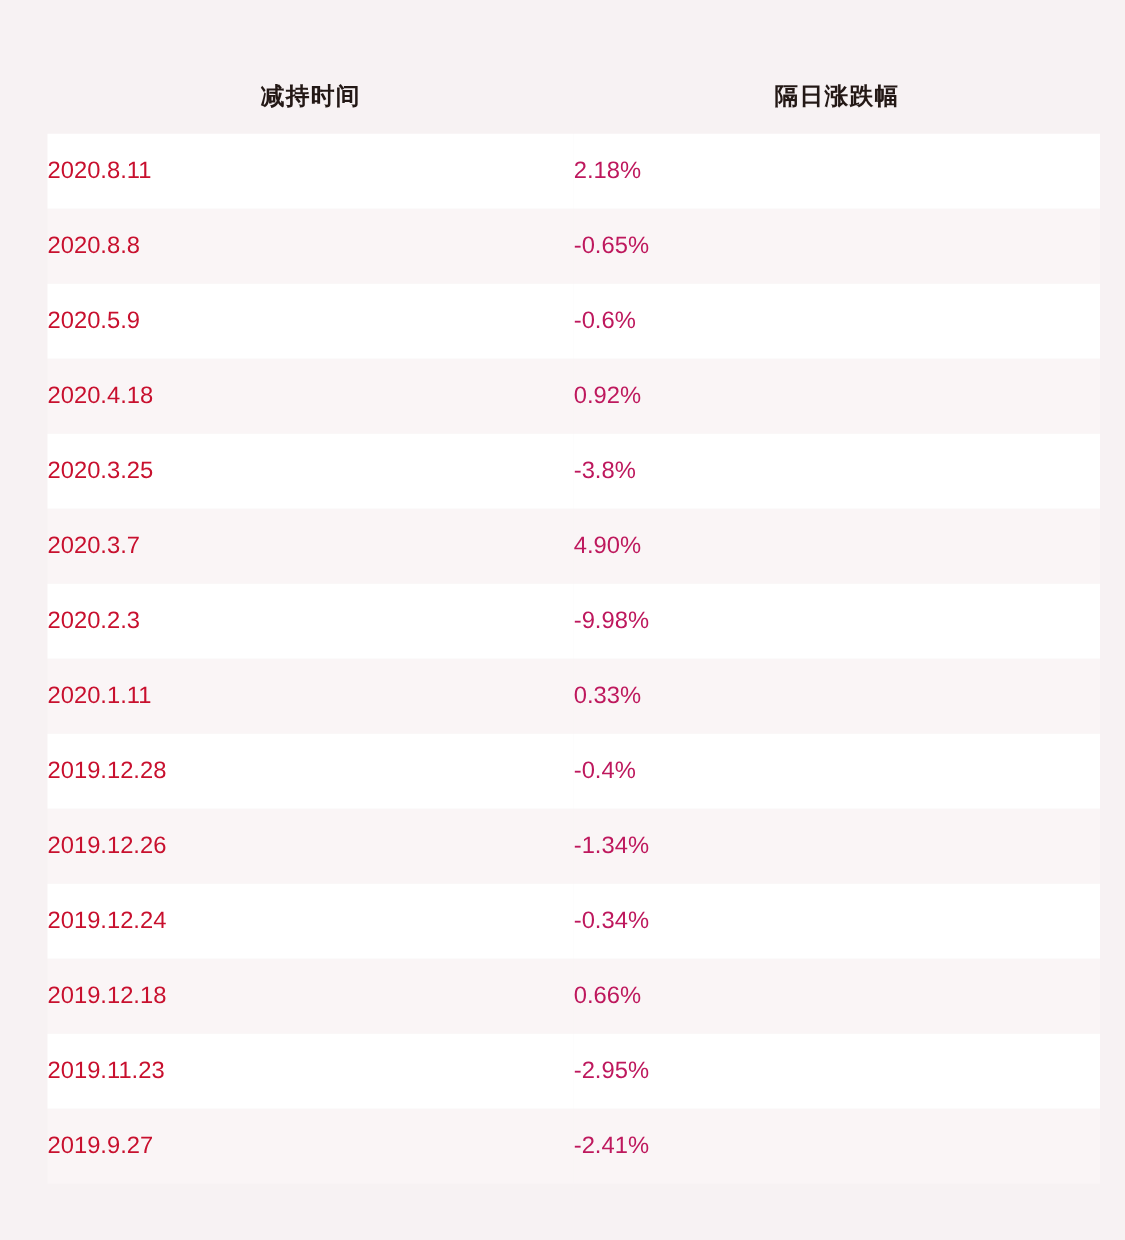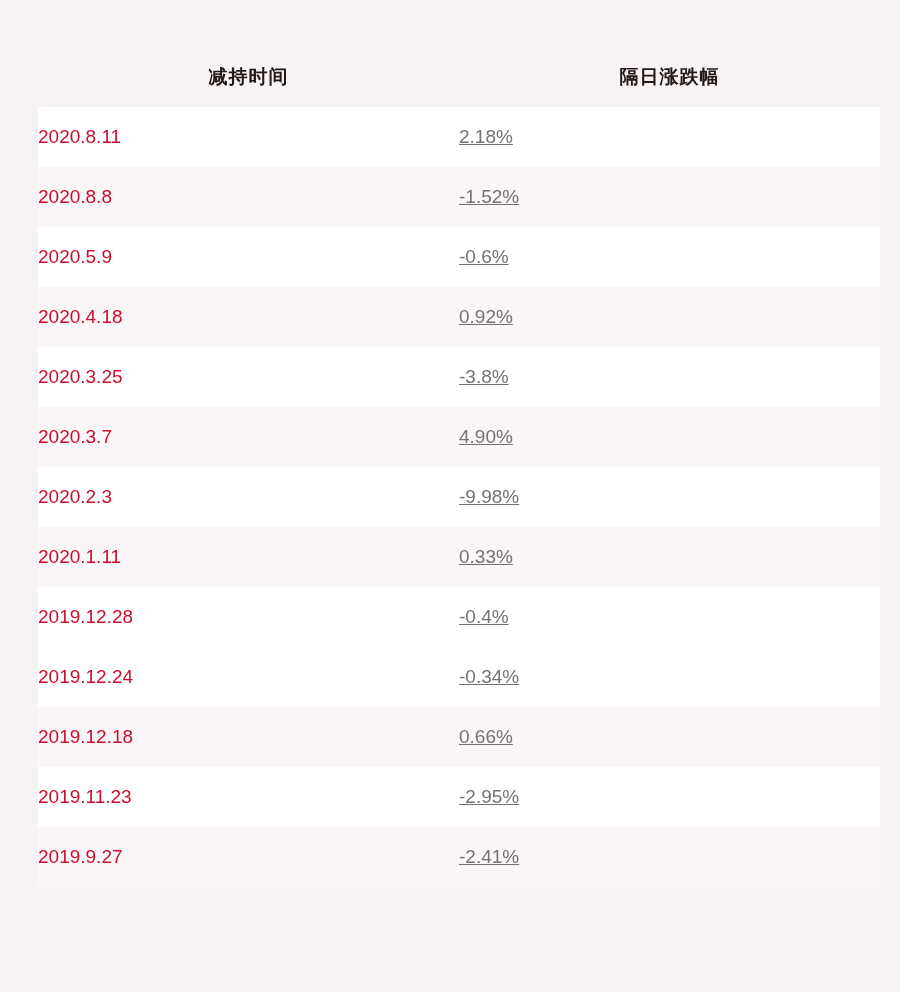--- a/index.html
+++ b/index.html
@@ -55,8 +55,7 @@
     color: #c8102e;
   }
   td.cell-change {
-    color: #737373;
-    text-decoration: underline;
+    color: #be185d;
   }
   .spacer-bottom {
     height: 40px;

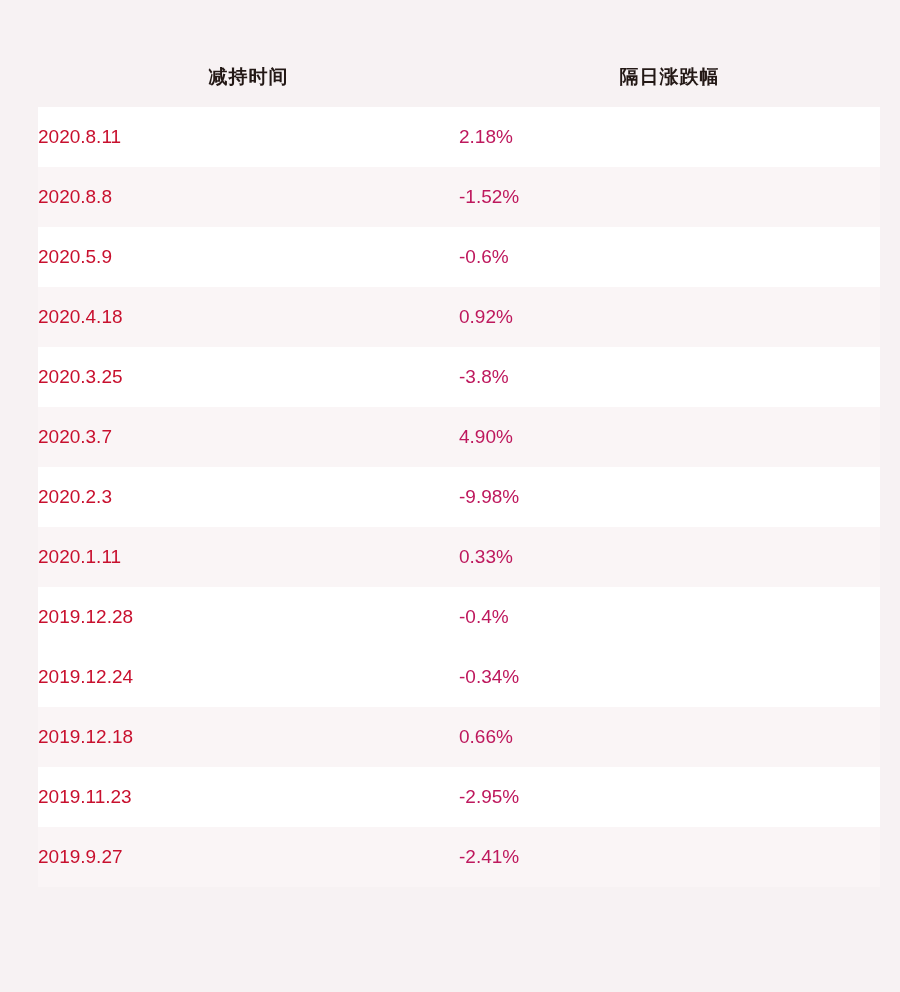--- a/index.html
+++ b/index.html
@@ -83,7 +83,7 @@
       </tr>
       <tr class="row-even">
         <td class="cell-date">2020.8.8</td>
-        <td class="cell-change">-1.52%</td>
+        <td class="cell-change">-0.65%</td>
       </tr>
       <tr class="row-odd">
         <td class="cell-date">2020.5.9</td>

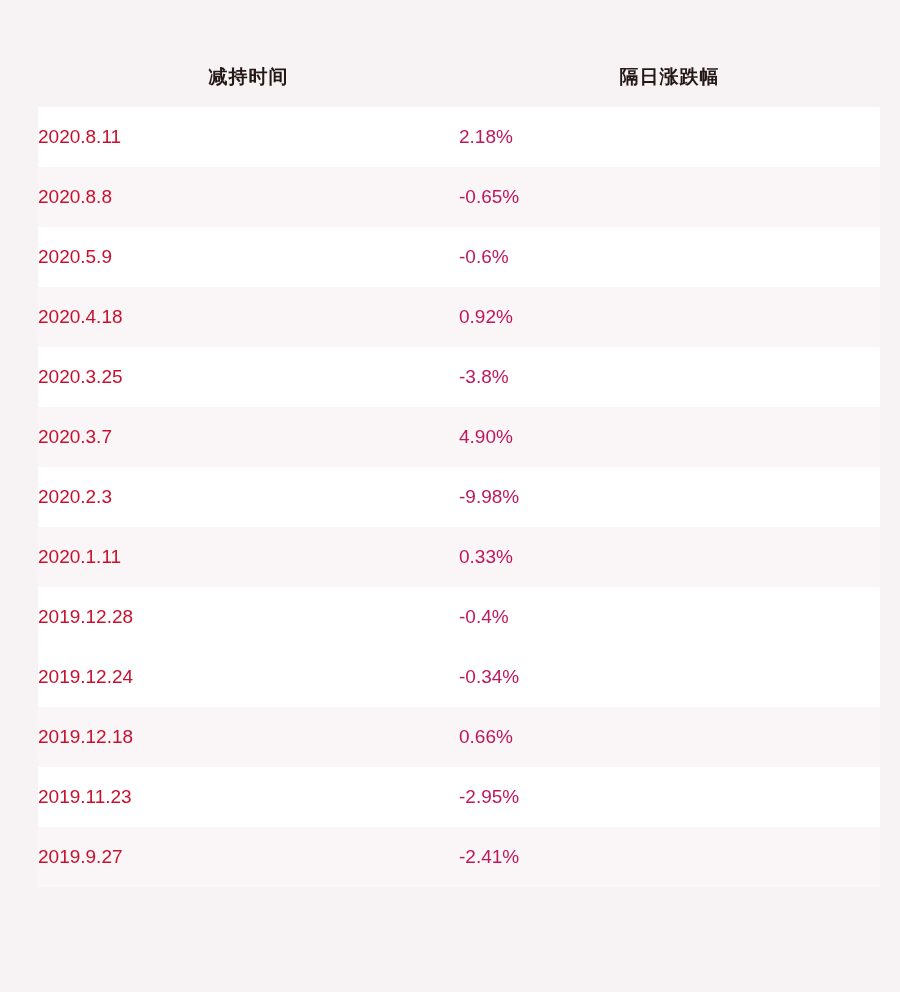--- a/index.html
+++ b/index.html
@@ -113,6 +113,10 @@
         <td class="cell-date">2019.12.28</td>
         <td class="cell-change">-0.4%</td>
       </tr>
+      <tr class="row-even">
+        <td class="cell-date">2019.12.26</td>
+        <td class="cell-change">-1.34%</td>
+      </tr>
       <tr class="row-odd">
         <td class="cell-date">2019.12.24</td>
         <td class="cell-change">-0.34%</td>

